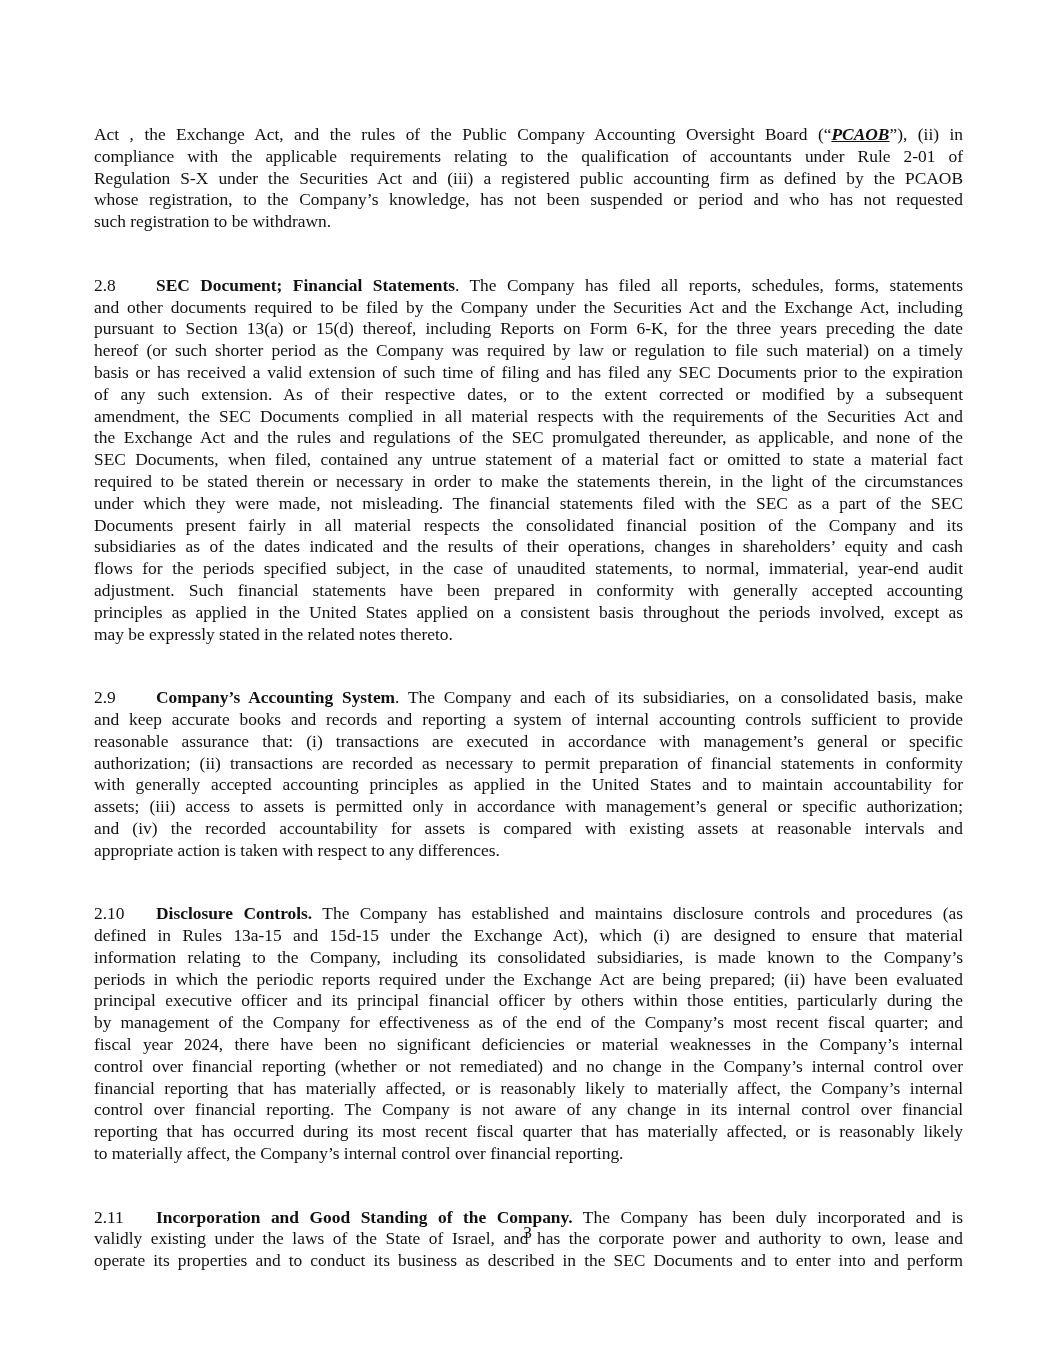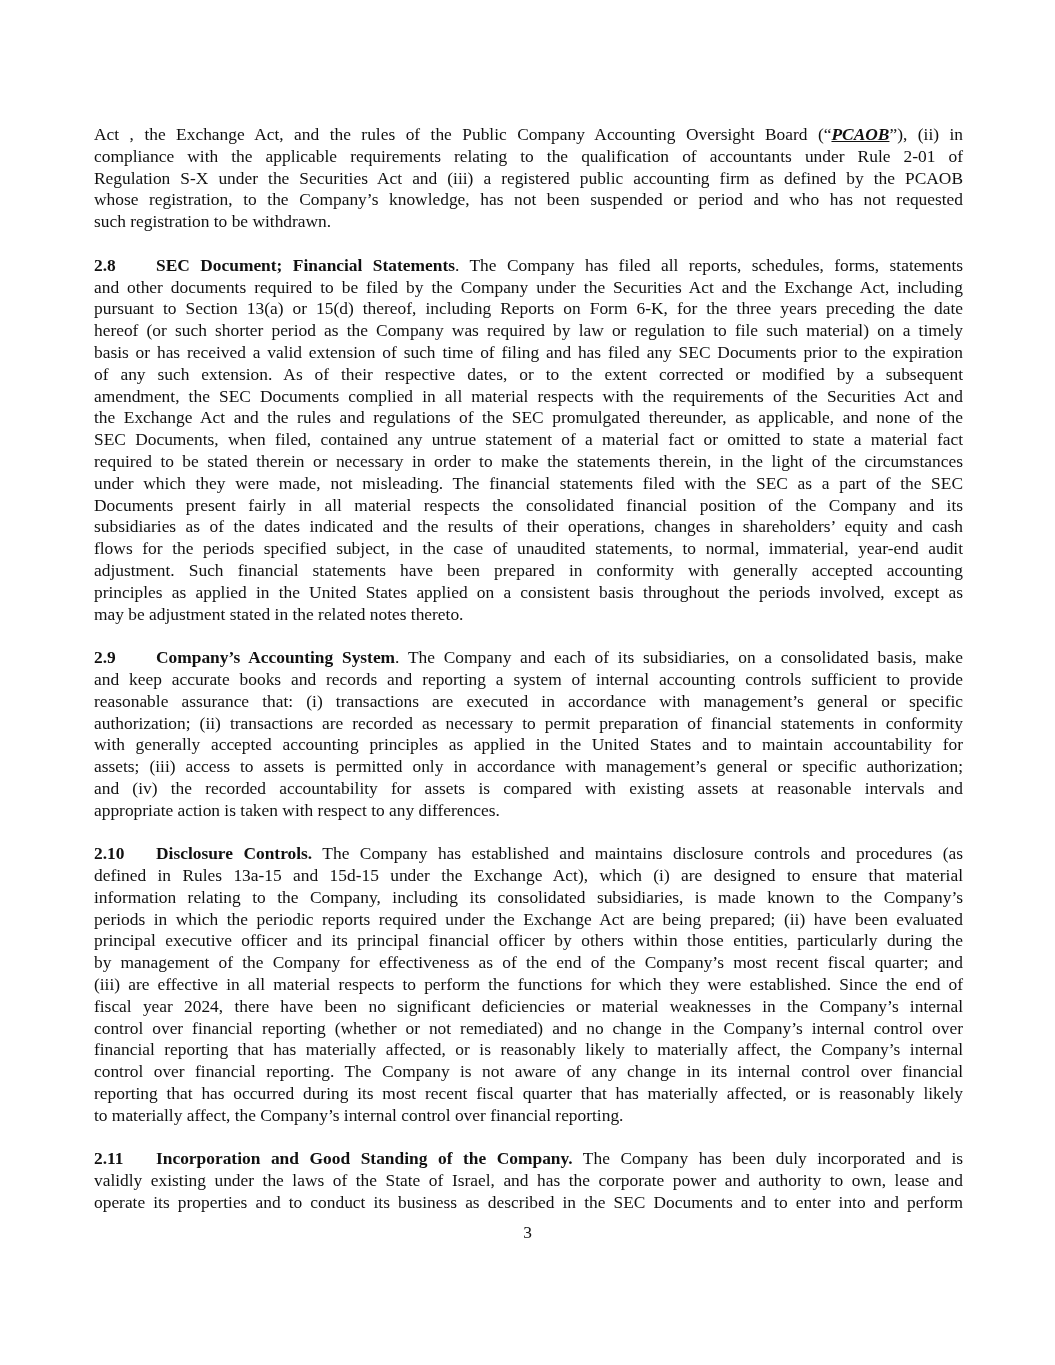--- a/index.html
+++ b/index.html
@@ -10,7 +10,7 @@
     font-size: 17.4px; color: #111111; line-height: 21.8px;
   }
   .para { margin: 0 0 21.8px 0; }
-  .num { font-weight: bold; display: inline-block; width: 62px; }
+  .num { font-weight: normal; display: inline-block; width: 62px; margin-top: 20px; }
   .heading { font-weight: bold; }
   .bi { font-weight: bold; font-style: italic; text-decoration: underline; }
   .page-number {

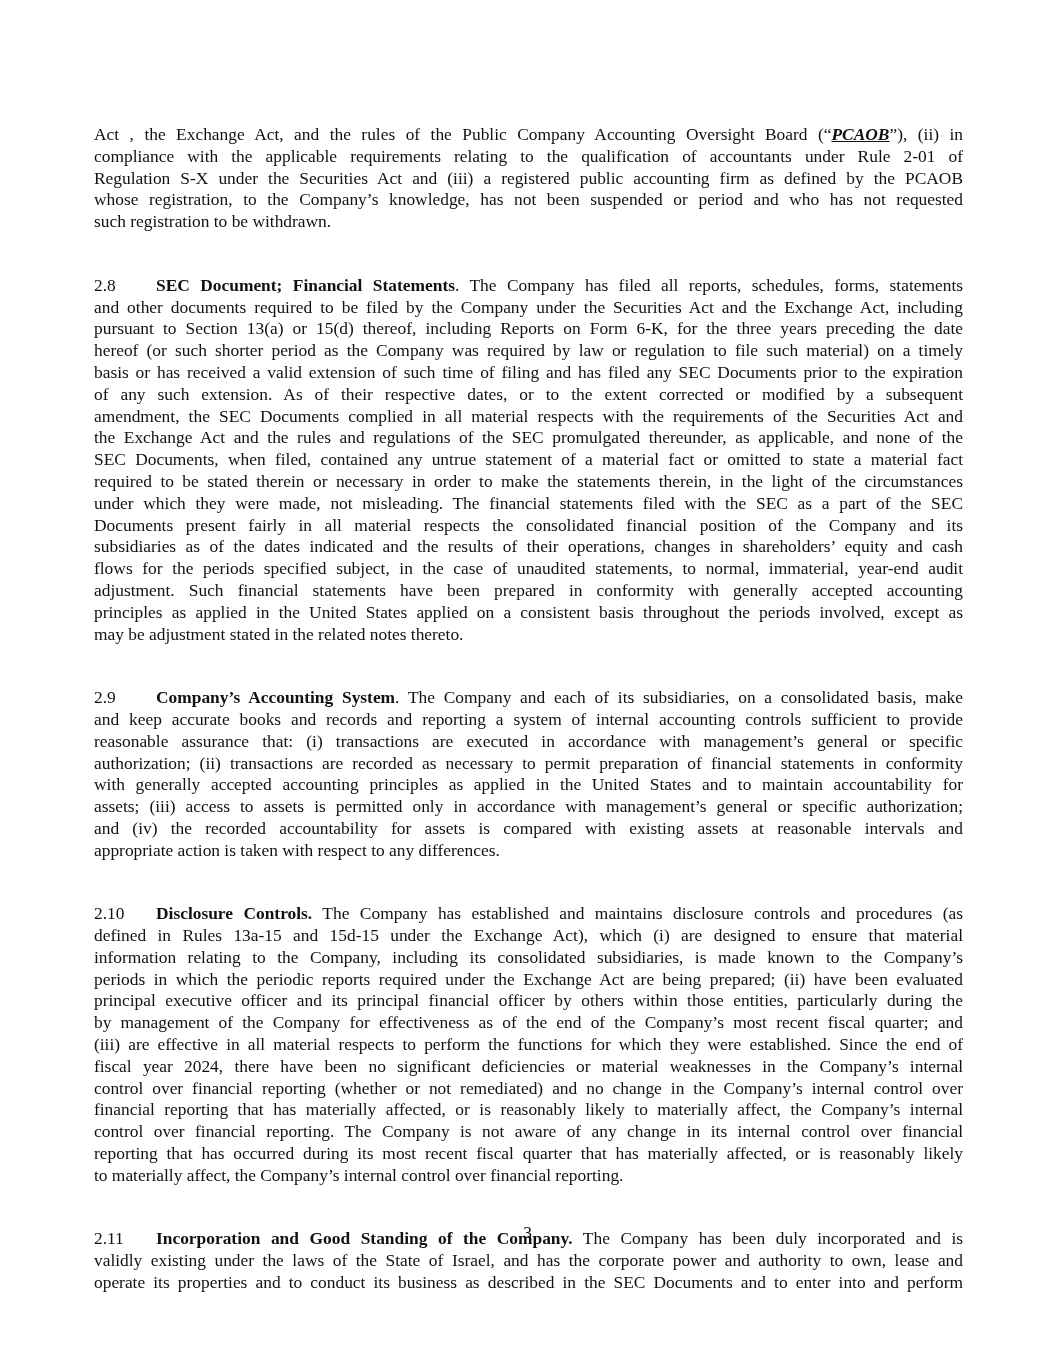--- a/index.html
+++ b/index.html
@@ -52,7 +52,7 @@
         <span class="jl">flows for the periods specified subject, in the case of unaudited statements, to normal, immaterial, year-end audit</span>
         <span class="jl">adjustment. Such financial statements have been prepared in conformity with generally accepted accounting</span>
         <span class="jl">principles as applied in the United States applied on a consistent basis throughout the periods involved, except as</span>
-        <span class="jl last">may be adjustment stated in the related notes thereto.</span>
+        <span class="jl last">may be expressly stated in the related notes thereto.</span>
       </div>
       <div class="para">
         <span class="jl"><span class="num">2.9</span><span class="heading">Company’s Accounting System</span><span>.</span><span style="white-space: pre-wrap;"> The Company and each of its subsidiaries, on a consolidated basis, make</span></span>

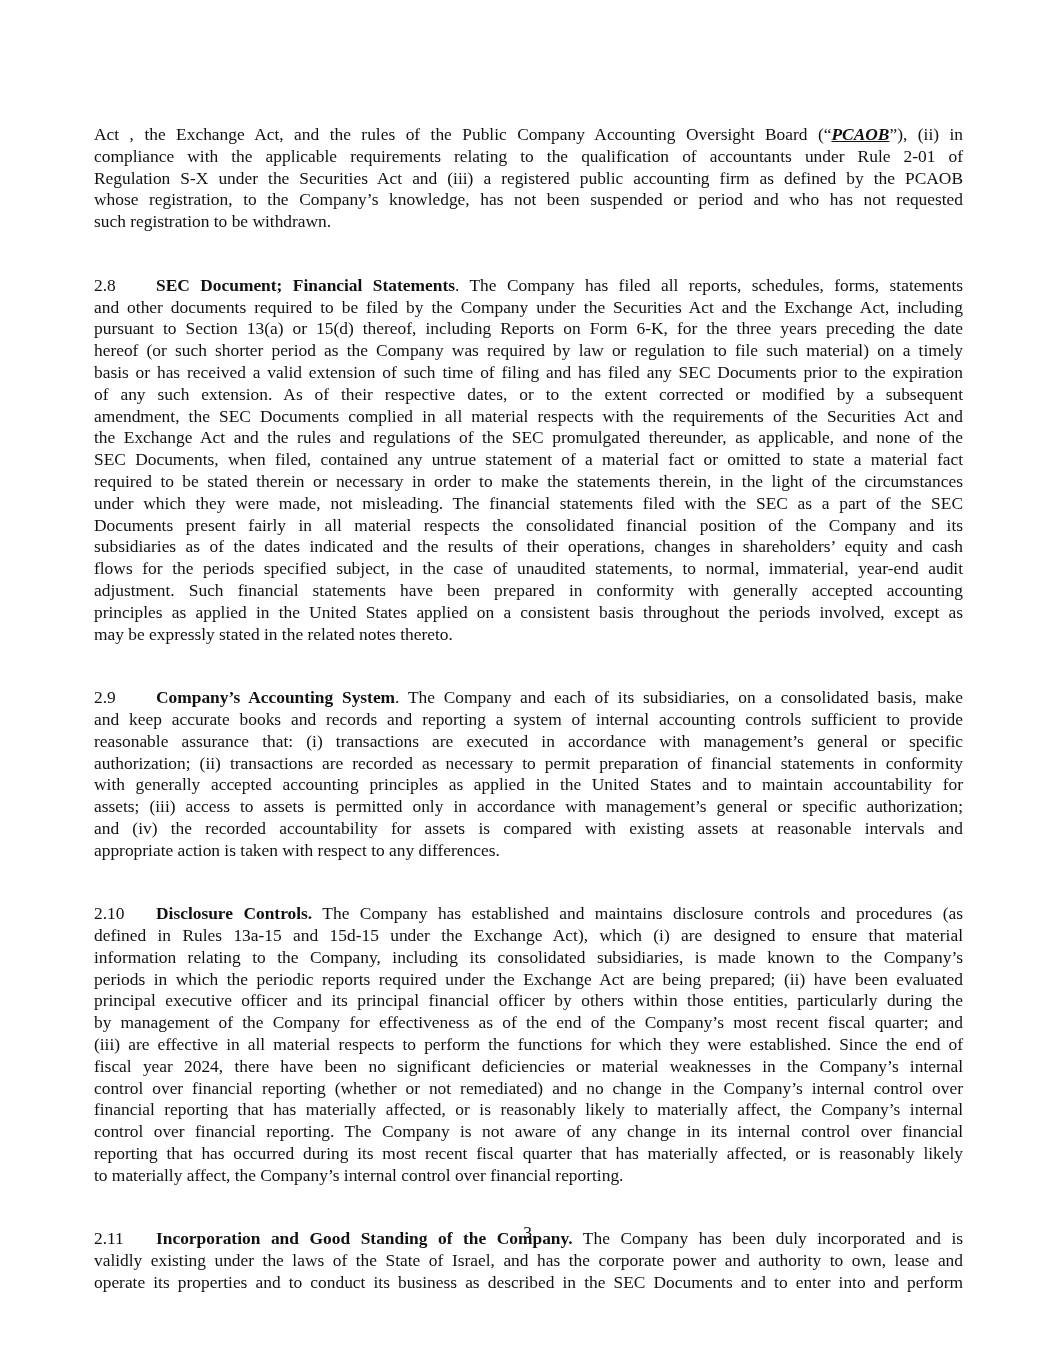--- a/index.html
+++ b/index.html
@@ -71,7 +71,6 @@
         <span class="jl">periods in which the periodic reports required under the Exchange Act are being prepared; (ii) have been evaluated</span>
         <span class="jl">principal executive officer and its principal financial officer by others within those entities, particularly during the</span>
         <span class="jl">by management of the Company for effectiveness as of the end of the Company’s most recent fiscal quarter; and</span>
-        <span class="jl">(iii) are effective in all material respects to perform the functions for which they were established. Since the end of</span>
         <span class="jl">fiscal year 2024, there have been no significant deficiencies or material weaknesses in the Company’s internal</span>
         <span class="jl">control over financial reporting (whether or not remediated) and no change in the Company’s internal control over</span>
         <span class="jl">financial reporting that has materially affected, or is reasonably likely to materially affect, the Company’s internal</span>

